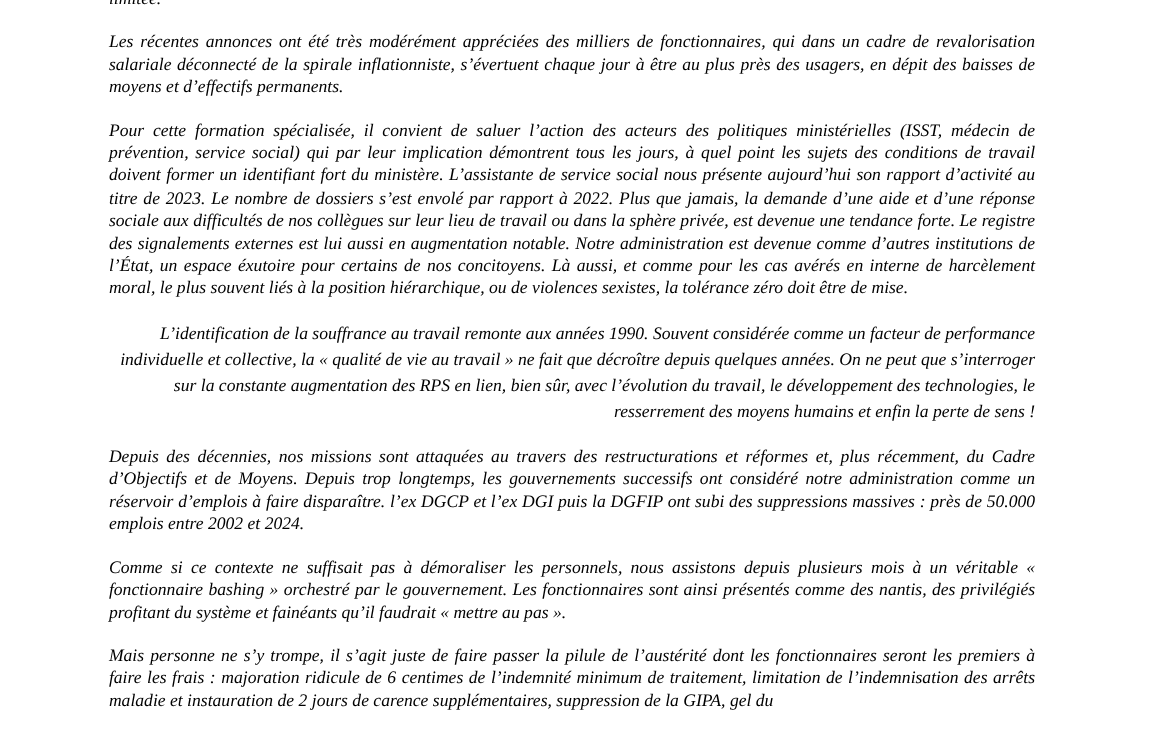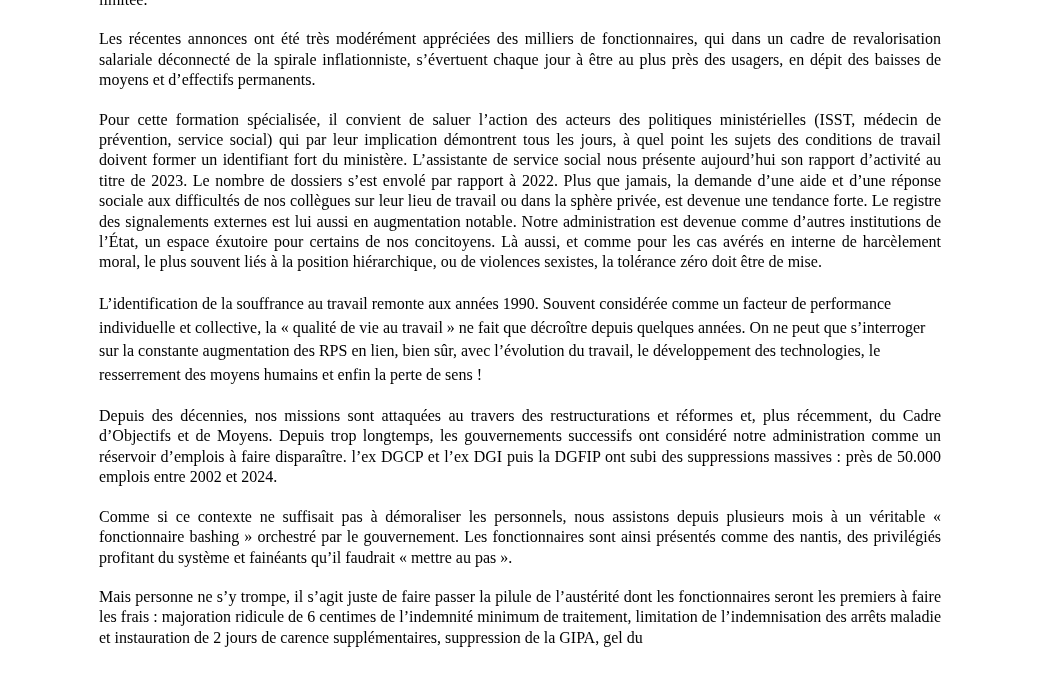--- a/index.html
+++ b/index.html
@@ -34,6 +34,7 @@
     margin: 0 16px 19px 0;
     padding: 0;
     text-align: justify;
+    font-style: italic;
   }
   .text-block p.align-left-spacious {
     text-align: left;

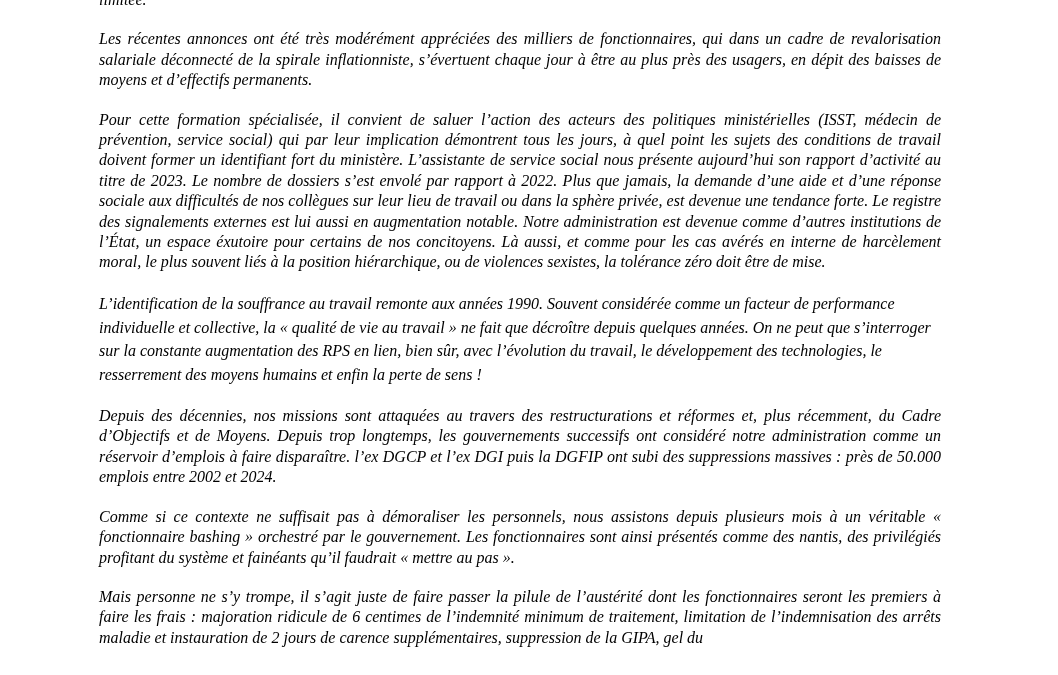--- a/index.html
+++ b/index.html
@@ -37,7 +37,7 @@
     font-style: italic;
   }
   .text-block p.align-left-spacious {
-    text-align: left;
+    text-align: right;
     line-height: 23.8px;
   }
   .text-block p:last-child {

